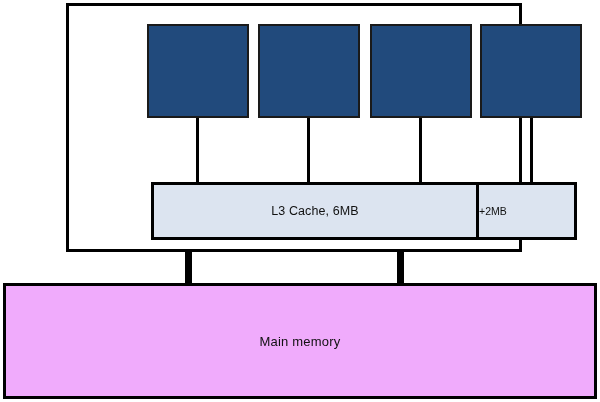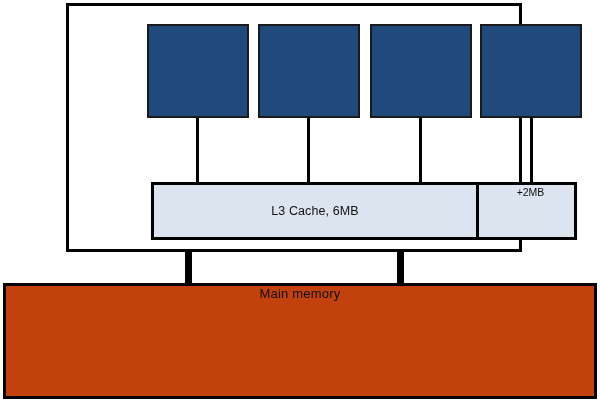--- a/index.html
+++ b/index.html
@@ -92,10 +92,9 @@
   .cache-extra {
     flex: 1 1 auto;
     display: flex;
-    flex-direction: row;
+    flex-direction: column;
     justify-content: center;
     box-sizing: border-box;
-    padding-left: 8px;
   }
   .cache-extra-line {
     font-size: 10.5px;

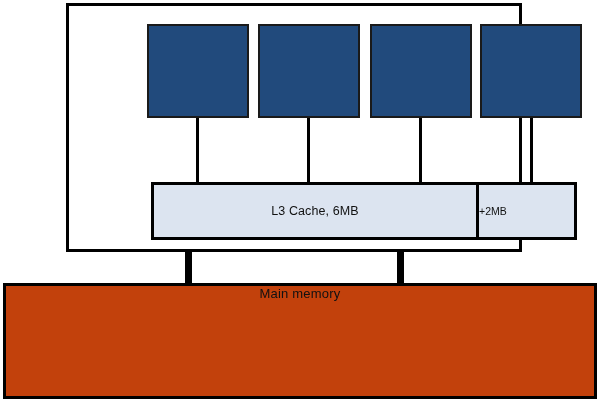--- a/index.html
+++ b/index.html
@@ -122,10 +122,10 @@
     width: 594px;
     height: 116px;
     box-sizing: border-box;
-    background: #c2410c;
+    background: #f0abfc;
     border: 3px solid #000000;
     display: flex;
-    align-items: flex-start;
+    align-items: center;
     justify-content: center;
   }
   .main-memory-label {

